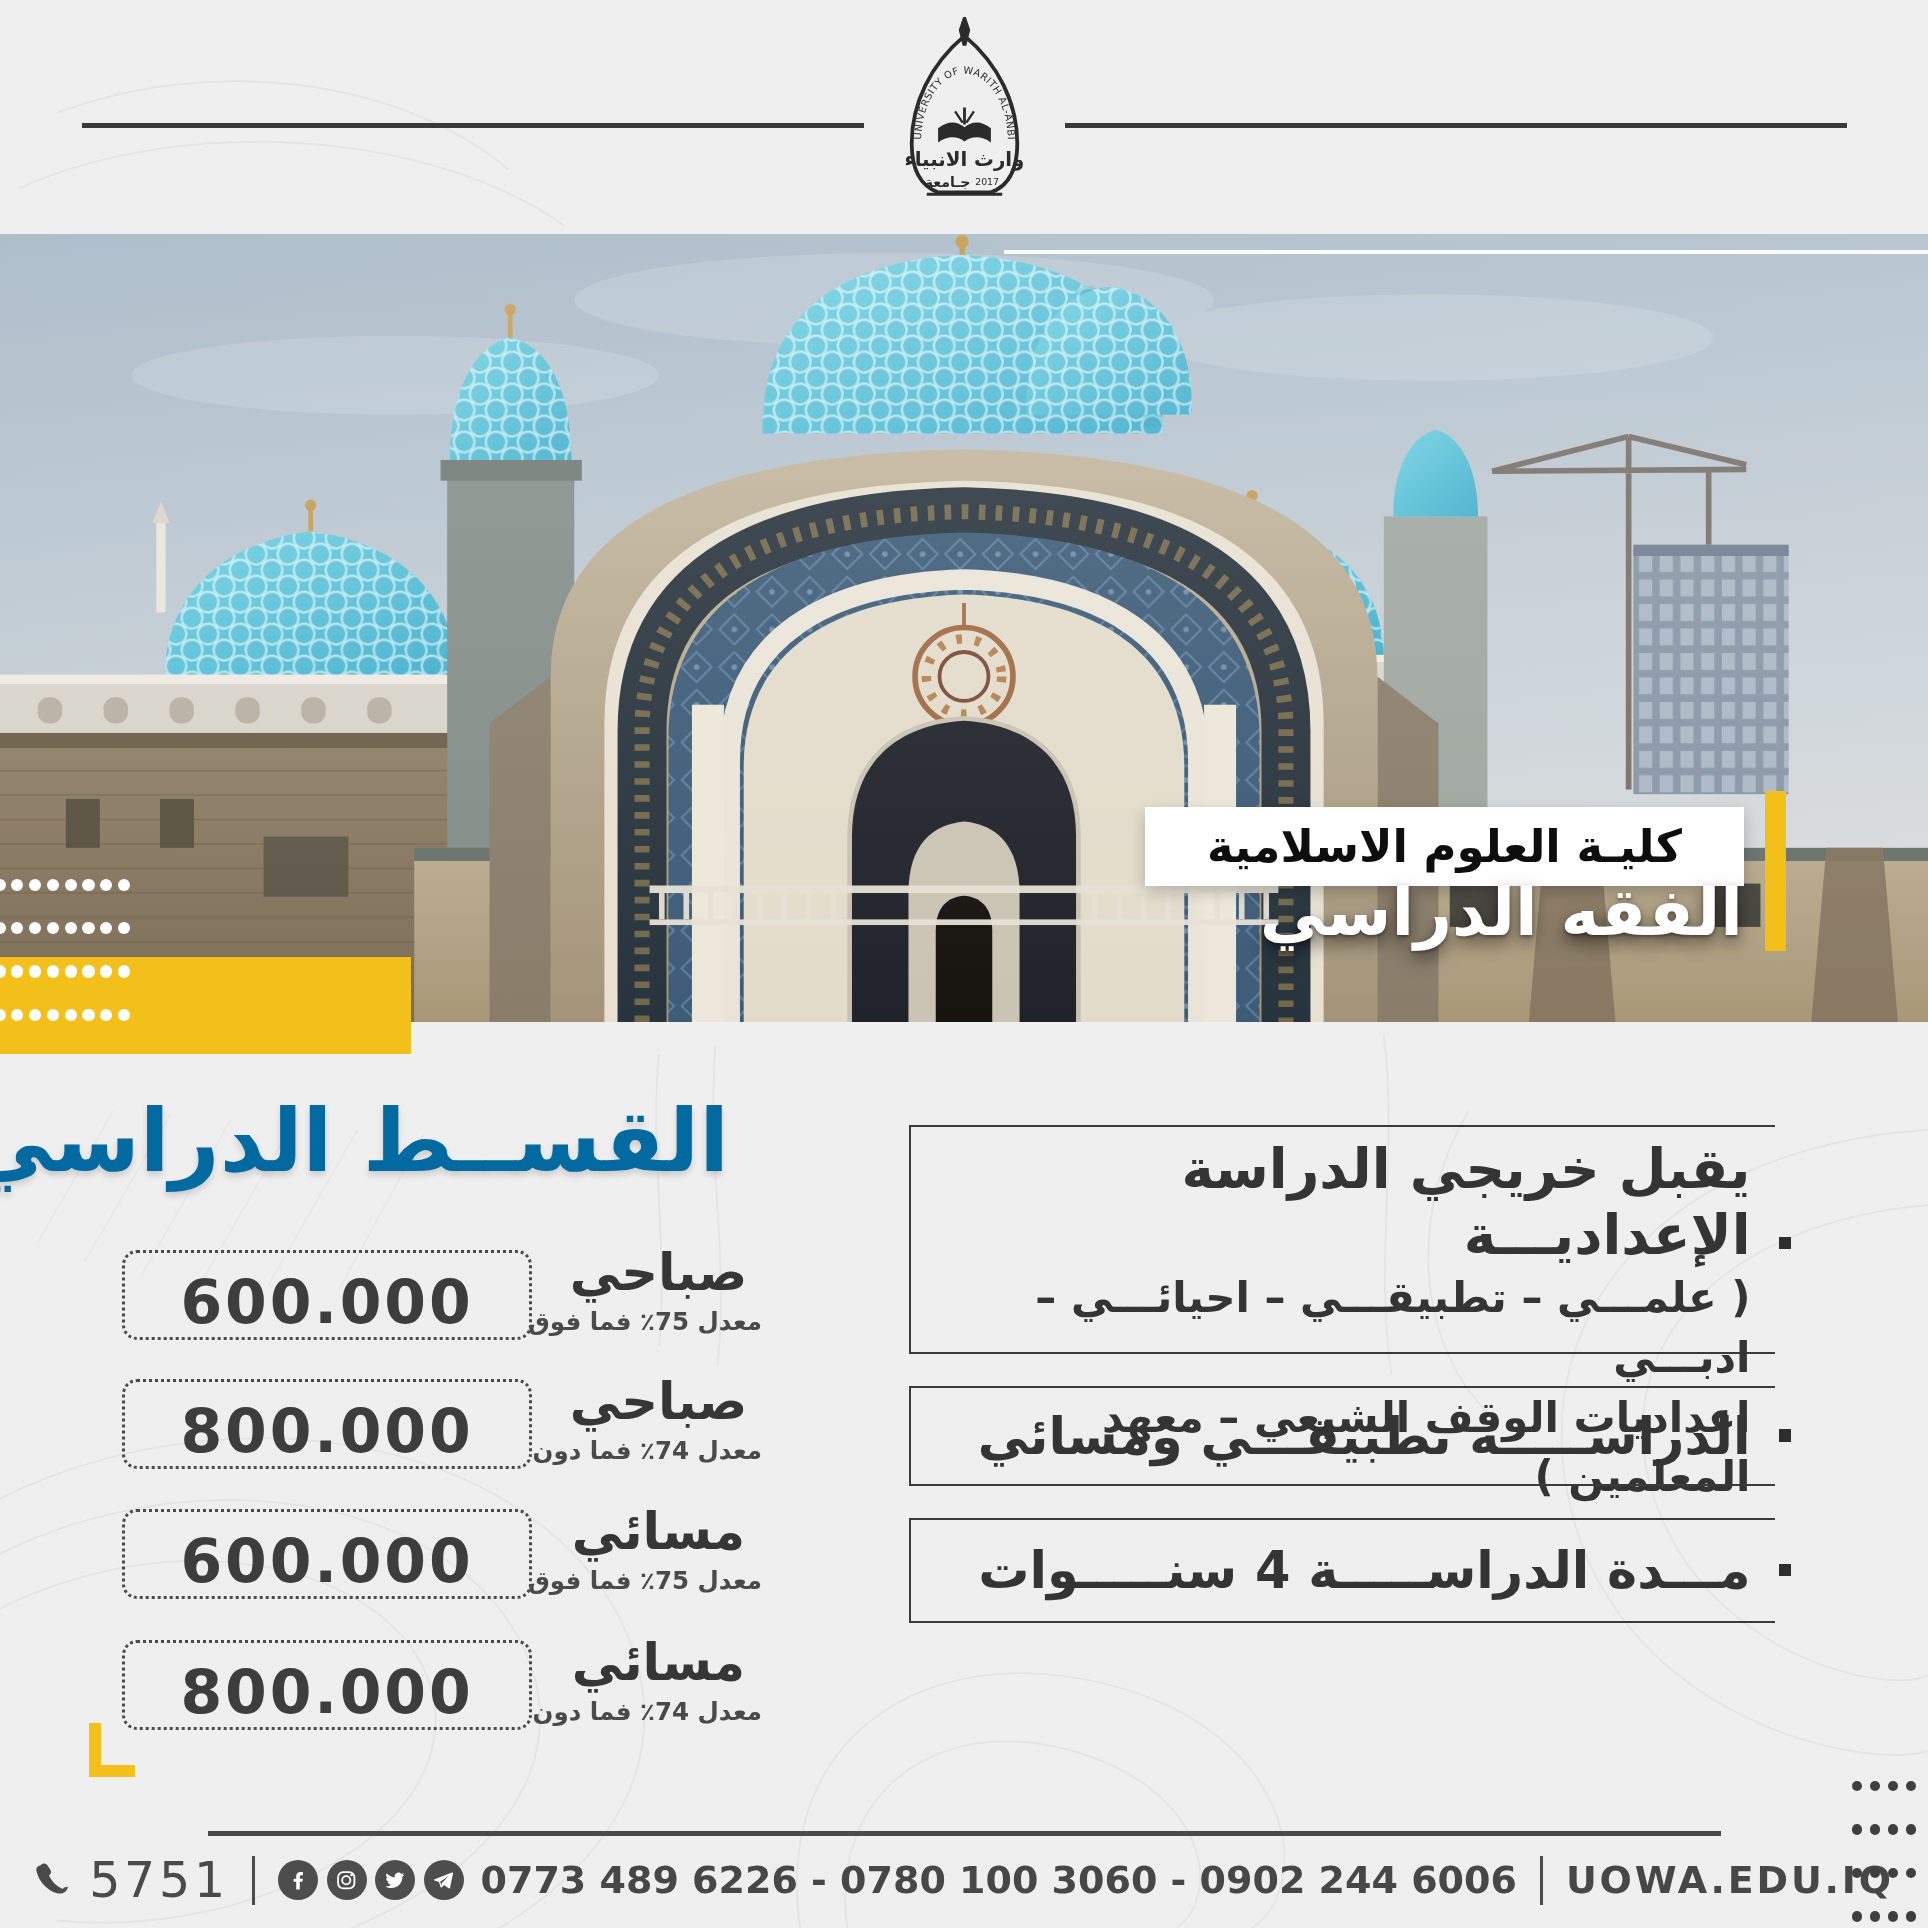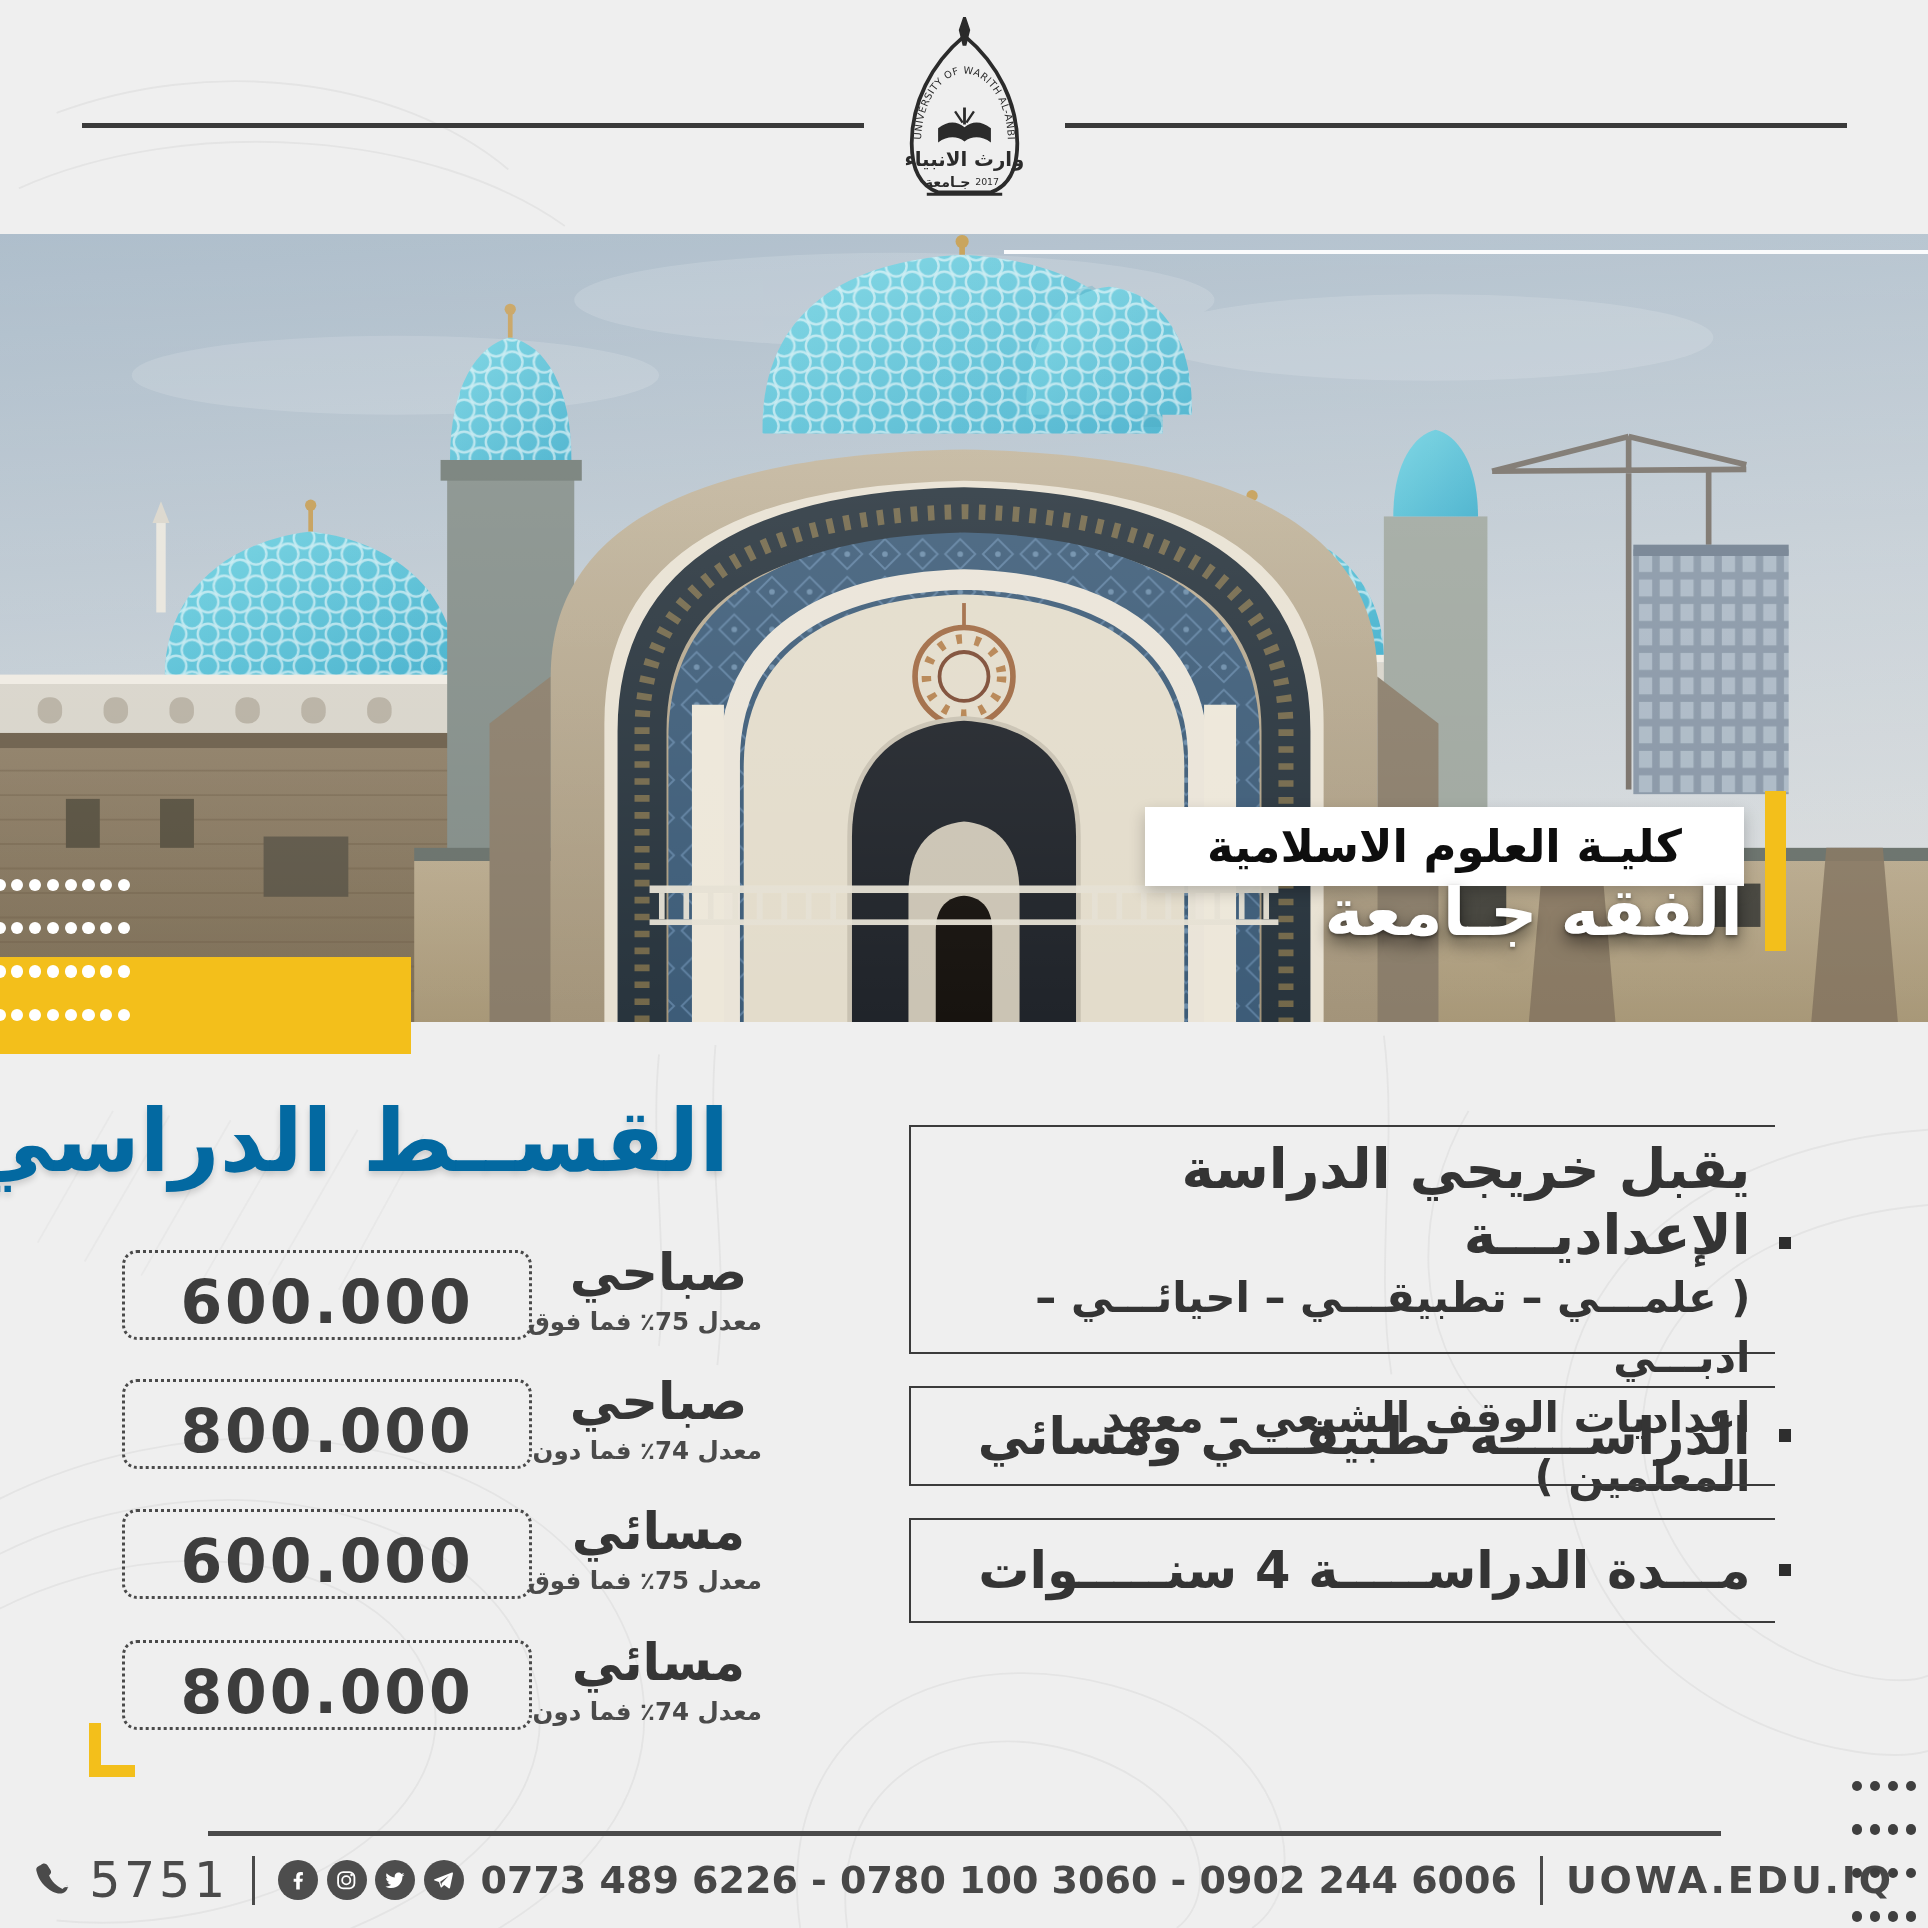--- a/index.html
+++ b/index.html
@@ -337,7 +337,7 @@
     <span>كليـة العلوم الاسلامية</span>
   </div>
   <div class="accent-bar"></div>
-  <div class="dept">الفقه جـامعة</div>
+  <div class="dept">الفقه الدراسي</div>
 
   <div class="yellow-rect"></div>
   <div class="white-dots">

